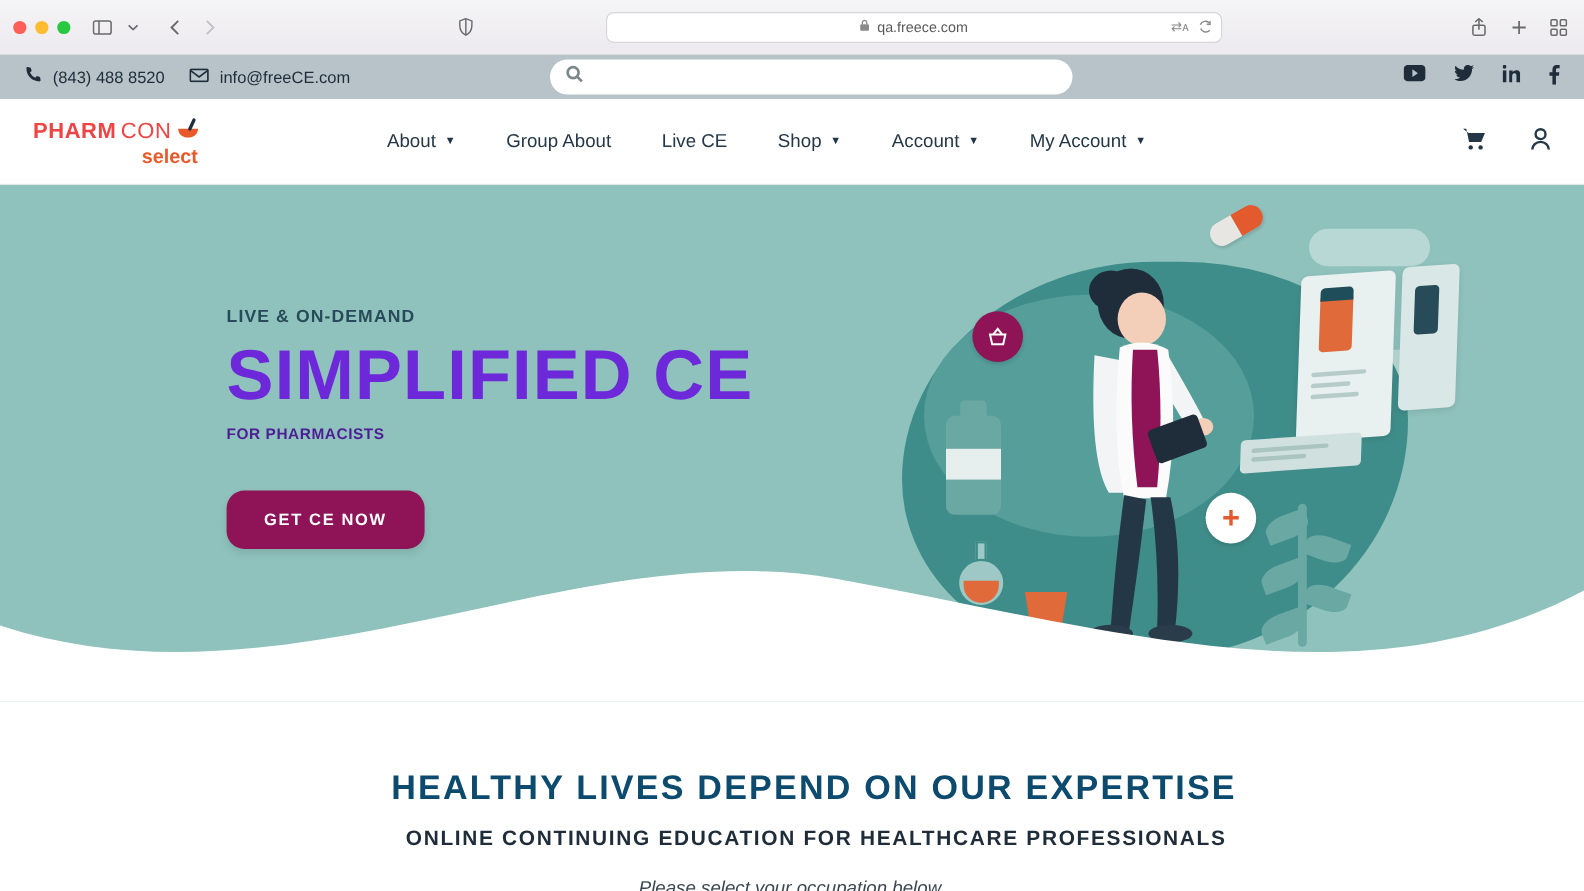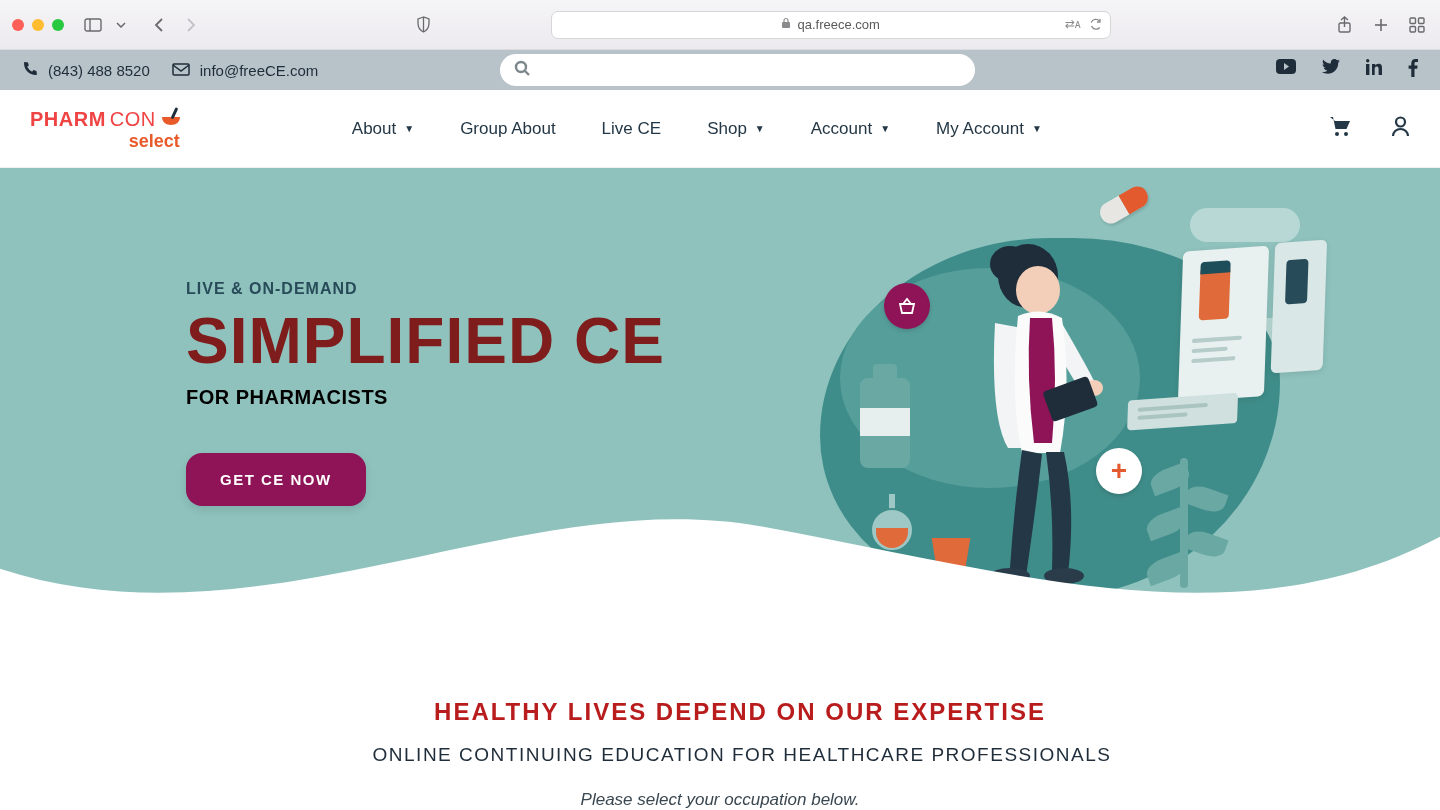--- a/index.html
+++ b/index.html
@@ -35,7 +35,7 @@
 
   
   .hero { position:relative; height:470px; background:#8fc2bd; overflow:hidden; }
-  .hero-content { position:absolute; left:186px; top:112px; }
+  .hero-content { position:absolute; left:206px; top:112px; }
   .eyebrow { color:#284b59; font-size:16px; font-weight:700; letter-spacing:1px; }
   .hero-title { color:#7f1d1d; font-size:64px; font-weight:900; letter-spacing:1px; margin-top:6px; }
   .hero-sub { color:#000000; font-size:20px; font-weight:800; letter-spacing:0.5px; margin-top:8px;}

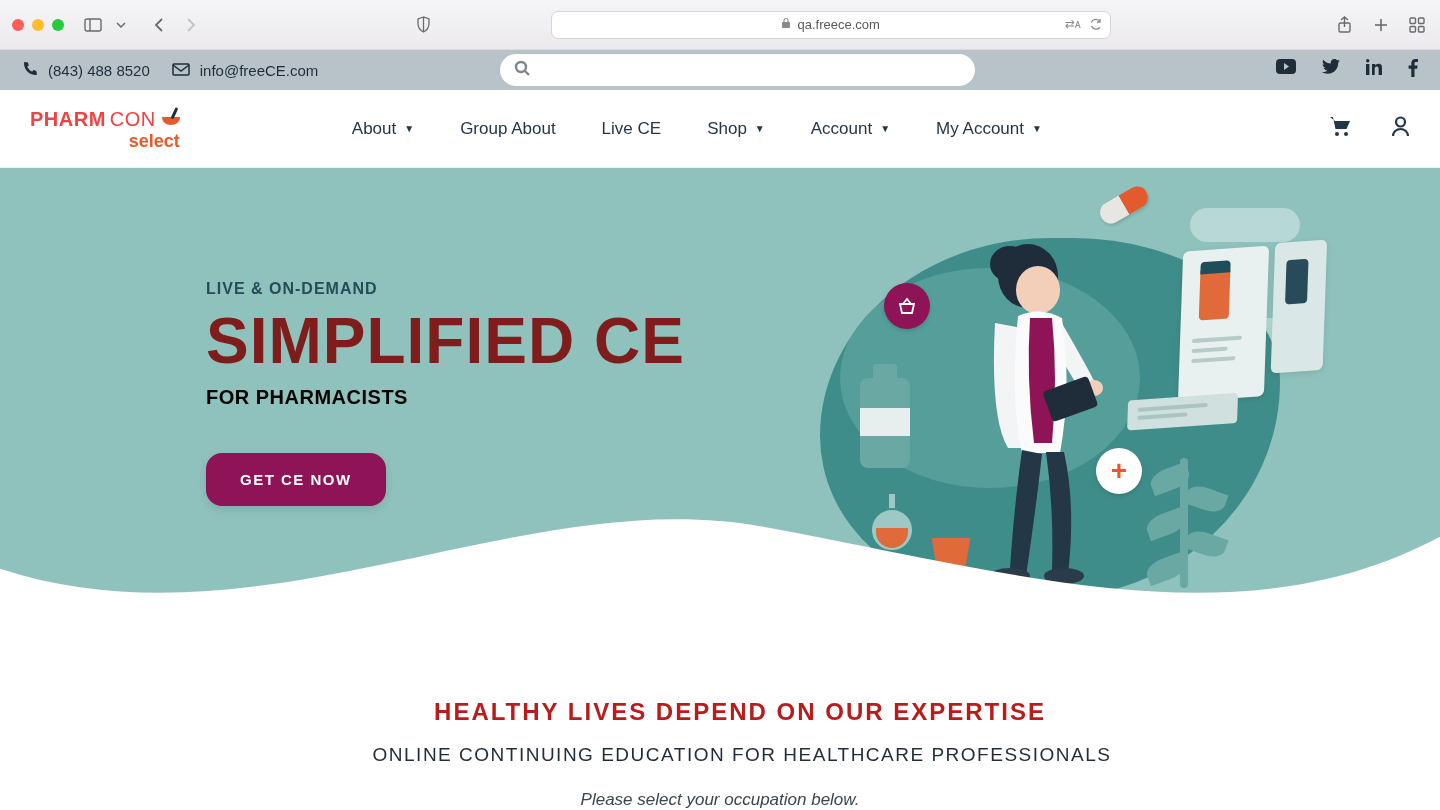--- a/index.html
+++ b/index.html
@@ -37,7 +37,7 @@
   .hero { position:relative; height:470px; background:#8fc2bd; overflow:hidden; }
   .hero-content { position:absolute; left:206px; top:112px; }
   .eyebrow { color:#284b59; font-size:16px; font-weight:700; letter-spacing:1px; }
-  .hero-title { color:#7f1d1d; font-size:64px; font-weight:900; letter-spacing:1px; margin-top:6px; }
+  .hero-title { color:#6d28d9; font-size:64px; font-weight:900; letter-spacing:1px; margin-top:6px; }
   .hero-sub { color:#000000; font-size:20px; font-weight:800; letter-spacing:0.5px; margin-top:8px;}
   .cta { display:inline-block; margin-top:44px; background:#8e1457; color:#fff; padding:18px 34px; font-weight:800; letter-spacing:1.5px; font-size:15px; border-radius:16px; cursor:pointer; box-shadow:0 4px 8px rgba(0,0,0,0.1);}
   .wave { position:absolute; bottom:-5px; left:0; width:100%; }

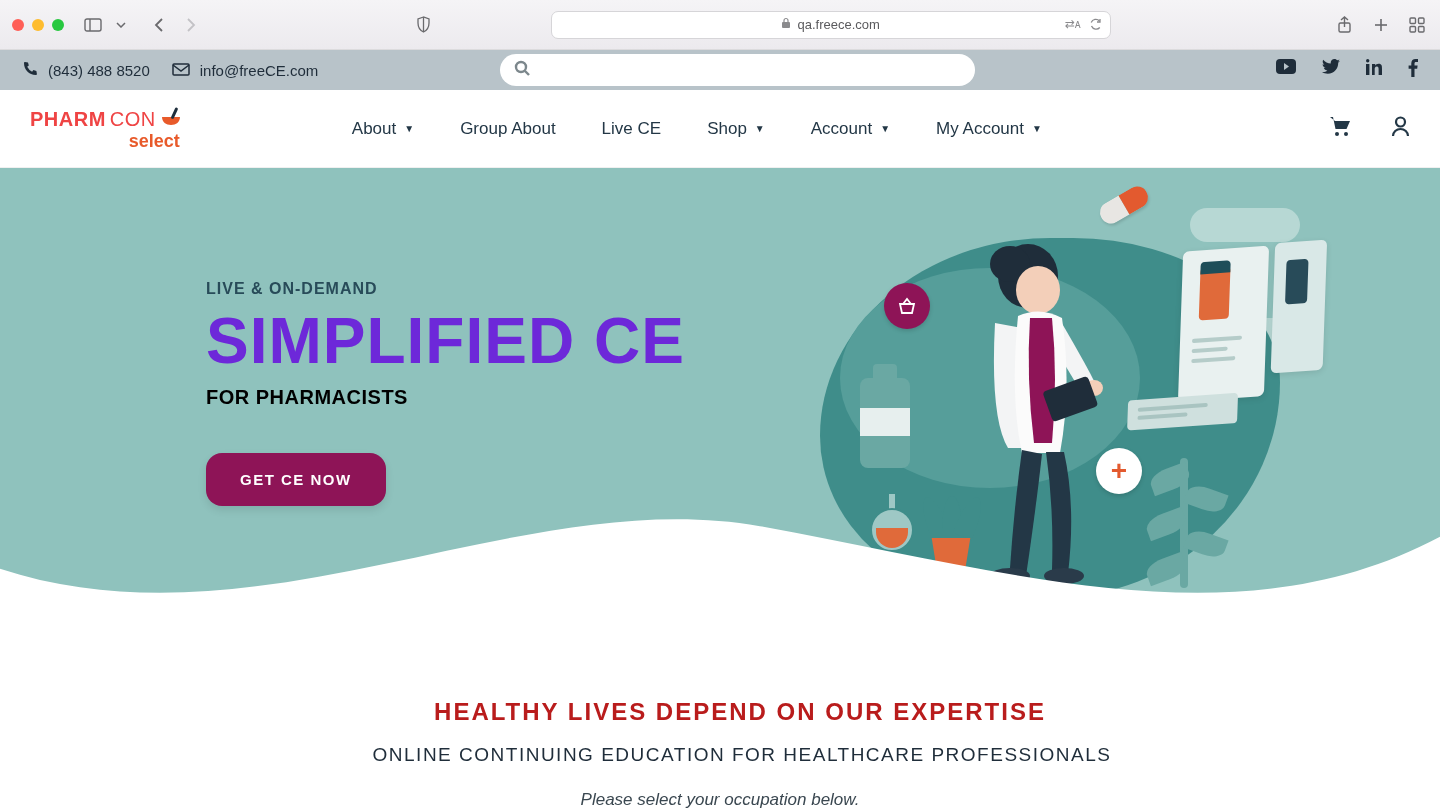--- a/index.html
+++ b/index.html
@@ -38,7 +38,7 @@
   .hero-content { position:absolute; left:206px; top:112px; }
   .eyebrow { color:#284b59; font-size:16px; font-weight:700; letter-spacing:1px; }
   .hero-title { color:#6d28d9; font-size:64px; font-weight:900; letter-spacing:1px; margin-top:6px; }
-  .hero-sub { color:#000000; font-size:20px; font-weight:800; letter-spacing:0.5px; margin-top:8px;}
+  .hero-sub { color:#4c1d95; font-size:14px; font-weight:800; letter-spacing:0.5px; margin-top:8px;}
   .cta { display:inline-block; margin-top:44px; background:#8e1457; color:#fff; padding:18px 34px; font-weight:800; letter-spacing:1.5px; font-size:15px; border-radius:16px; cursor:pointer; box-shadow:0 4px 8px rgba(0,0,0,0.1);}
   .wave { position:absolute; bottom:-5px; left:0; width:100%; }
 

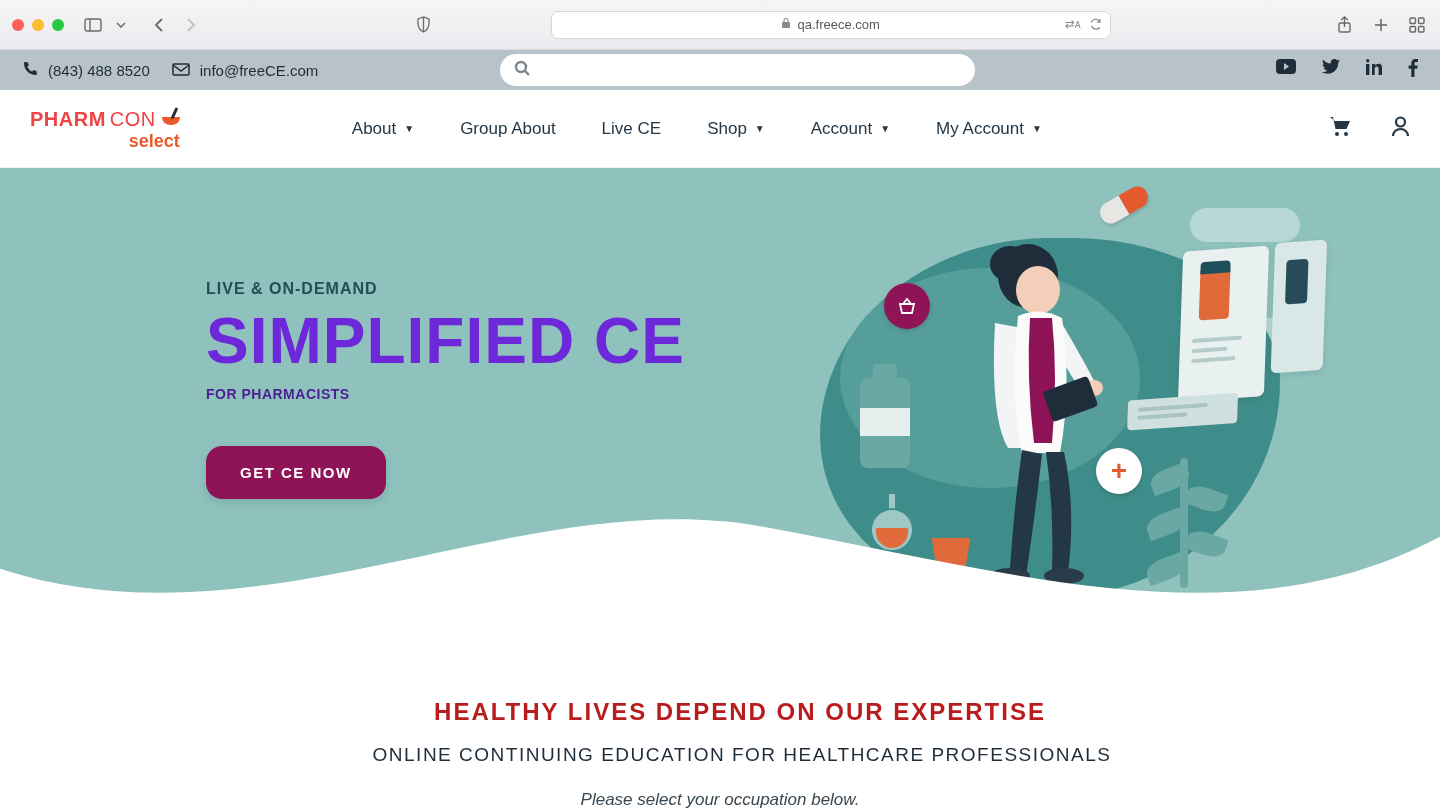--- a/index.html
+++ b/index.html
@@ -82,7 +82,7 @@
 
   
   .bottom { text-align:center; padding-top:60px; }
-  .big-h { color:#b91c1c; font-size:24px; font-weight:600; letter-spacing:2px;padding-left:40px; }
+  .big-h { color:#0c4a6e; font-size:31px; font-weight:600; letter-spacing:2px;padding-left:40px; }
   .sub-h { color:#1f2d3a; font-size:19px; font-weight:400; letter-spacing:1.5px; margin-top:18px;padding-left:44px;}
   .instr { color:#3a4750; font-size:17px; font-style:italic; margin-top:24px;}
 </style>

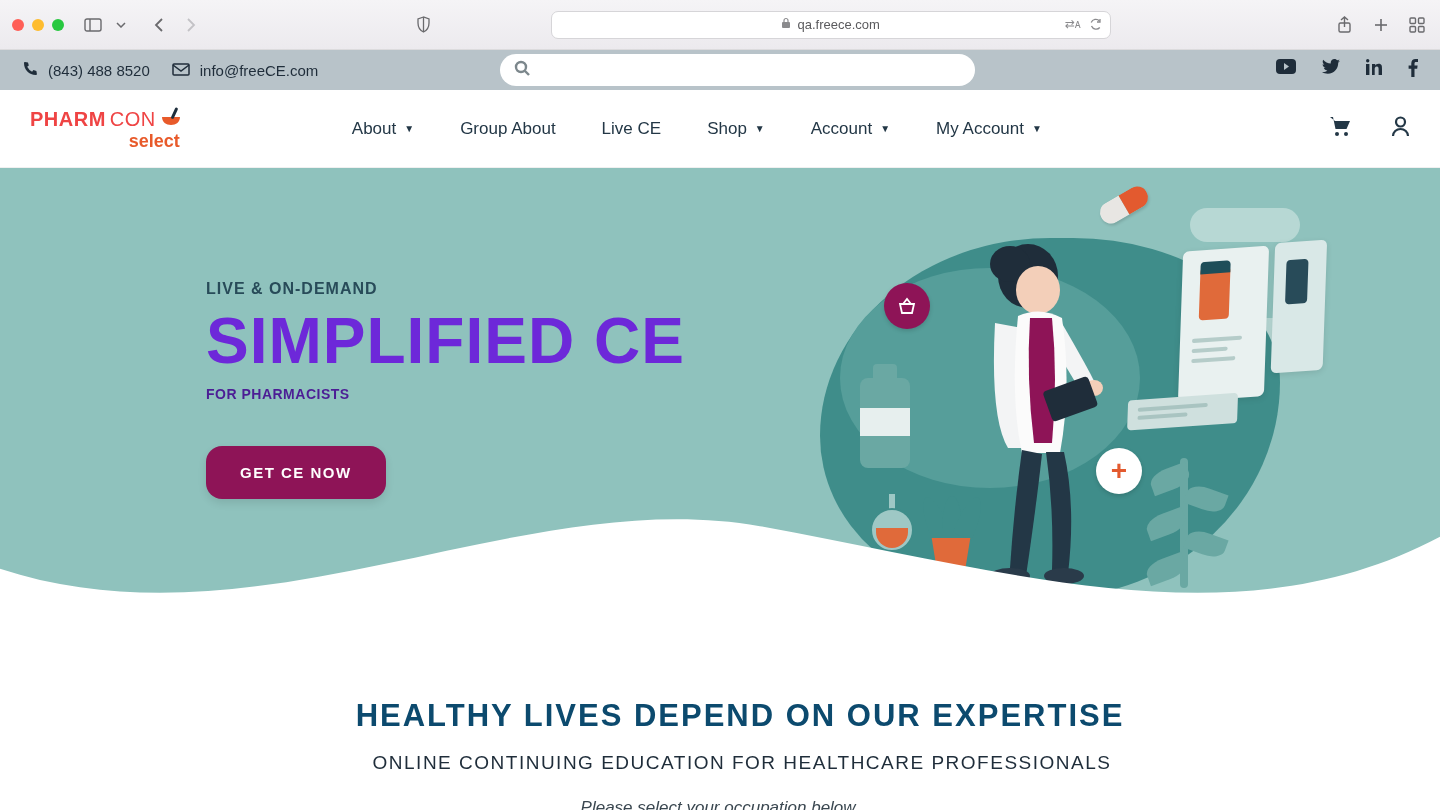--- a/index.html
+++ b/index.html
@@ -83,7 +83,7 @@
   
   .bottom { text-align:center; padding-top:60px; }
   .big-h { color:#0c4a6e; font-size:31px; font-weight:600; letter-spacing:2px;padding-left:40px; }
-  .sub-h { color:#1f2d3a; font-size:19px; font-weight:400; letter-spacing:1.5px; margin-top:18px;padding-left:44px;}
+  .sub-h { color:#1f2d3a; font-size:19px; font-weight:700; letter-spacing:1.5px; margin-top:18px;padding-left:44px;}
   .instr { color:#3a4750; font-size:17px; font-style:italic; margin-top:24px;}
 </style>
 </head>

